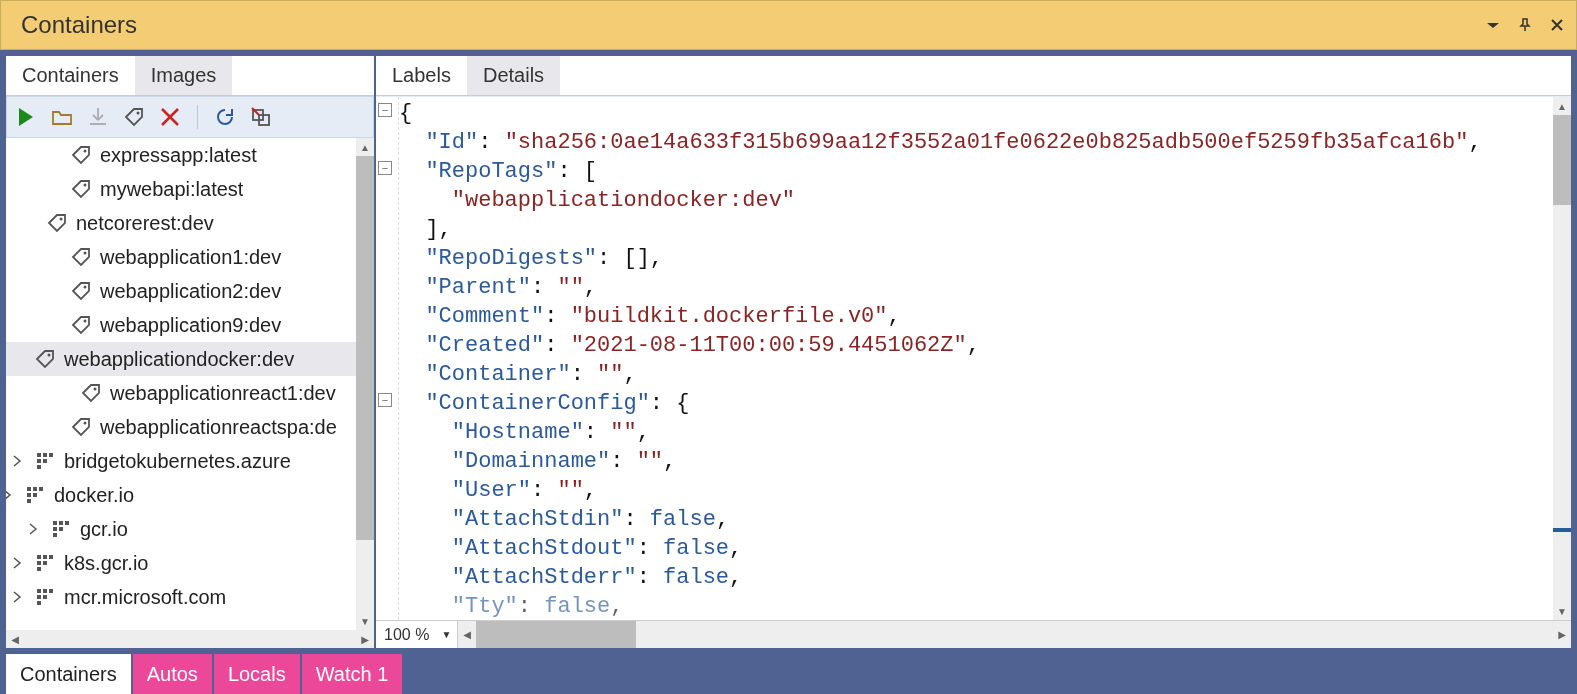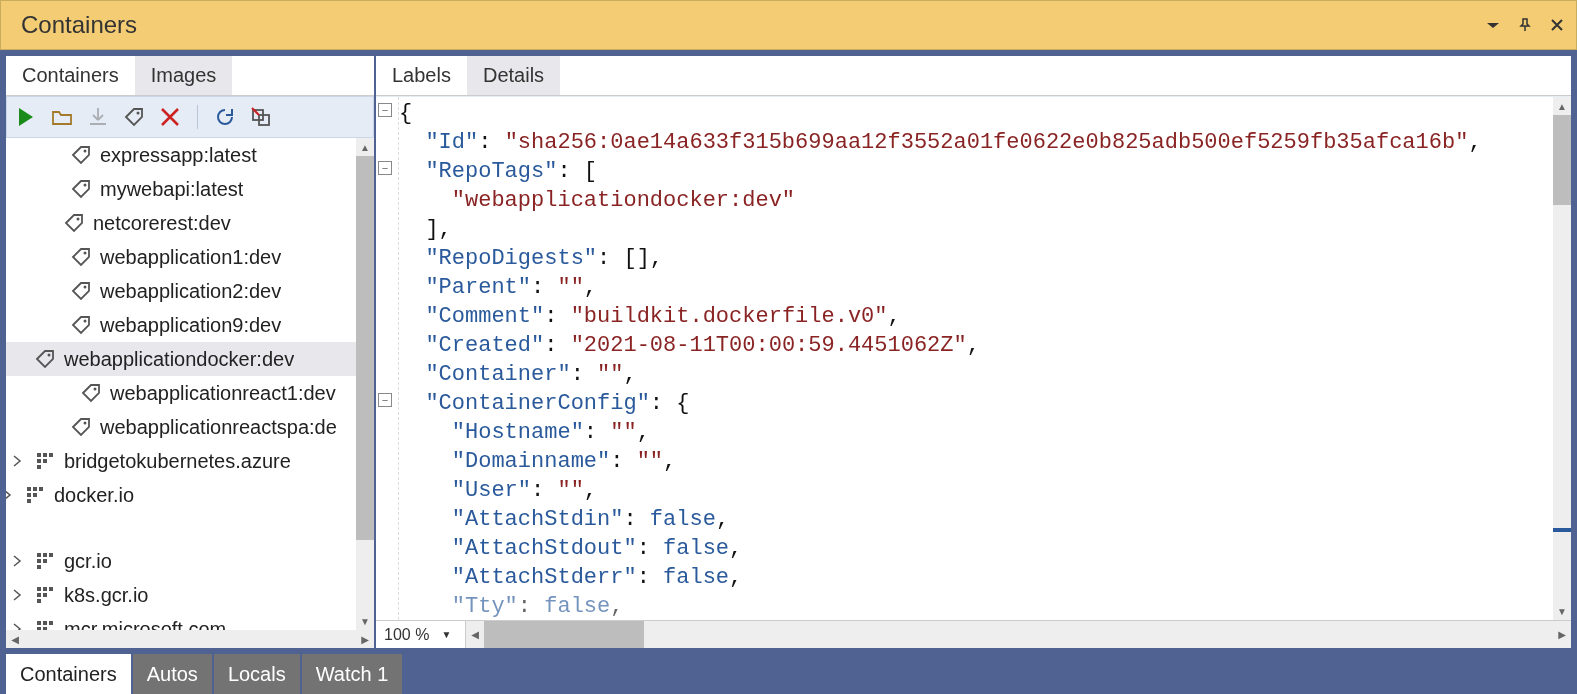--- a/index.html
+++ b/index.html
@@ -160,7 +160,7 @@
             </span>
             <span class="label">mywebapi:latest</span>
           </div>
-          <div class="tree-item" style="padding-left: 40px; margin-left: 17px;">
+          <div class="tree-item" style="padding-left: 40px;">
             <span class="icon">
               <svg width="22" height="22" viewBox="0 0 22 22">
                 <path d="M3 11 L11 3 H19 V11 L11 19 Z" fill="none" stroke="#555" stroke-width="1.8"></path>

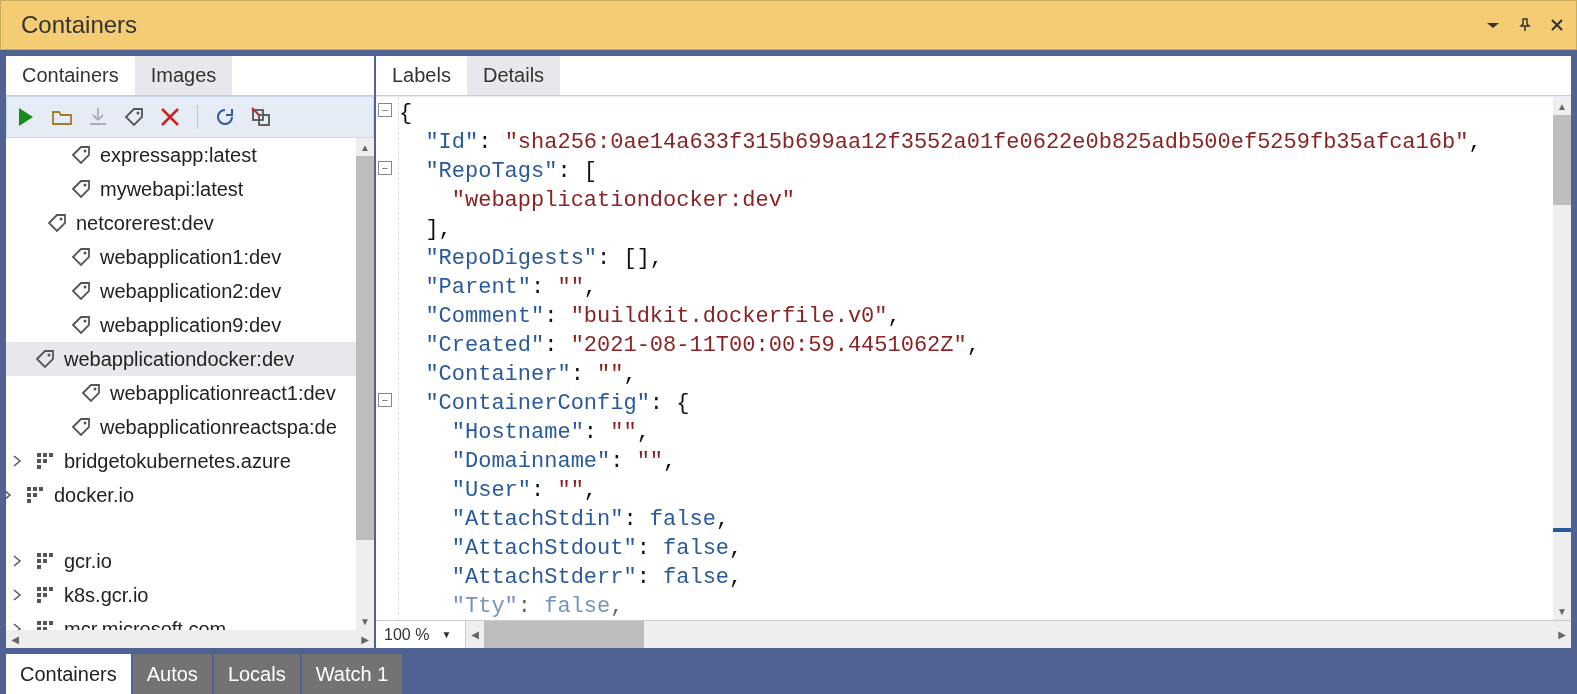--- a/index.html
+++ b/index.html
@@ -259,7 +259,7 @@
             </span>
             <span class="label">docker.io</span>
           </div>
-          <div class="tree-item" style="padding-left: 28px; margin-top: 32px;">
+          <div class="tree-item" style="padding-left: 44px;">
             <span class="expander">
               <svg width="12" height="12" viewBox="0 0 12 12">
                 <path d="M3 1 L9 6 L3 11" fill="none" stroke="#555" stroke-width="1.5"></path>

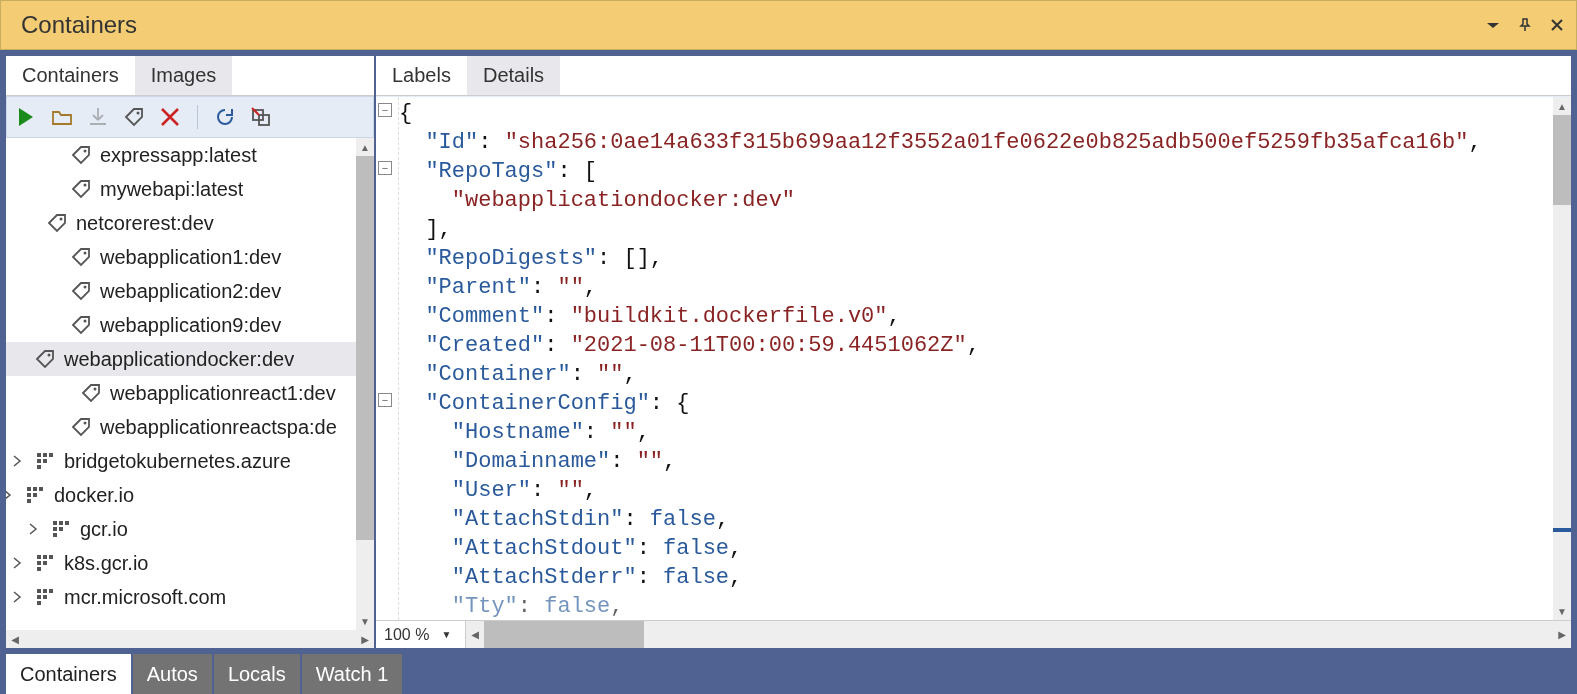--- a/index.html
+++ b/index.html
@@ -57,7 +57,7 @@
   .vscroll2 .mark { background: #2a5a9b; height: 4px; }
 
   .zoombar { height: 28px; display: flex; align-items: center; border-top: 1px solid #ccc; }
-  .zoombar .zoom { width: 90px; display: flex; align-items: center; padding-left: 8px; font-size: 16px; gap: 12px; color:#333; border-right: 1px solid #ccc; height:100%;}
+  .zoombar .zoom { width: 82px; display: flex; align-items: center; padding-left: 8px; font-size: 16px; gap: 12px; color:#333; border-right: 1px solid #ccc; height:100%;}
   .zoombar .hscroll2 { flex: 1; background: #eee; display: flex; align-items: center; height: 100%; }
   .zoombar .hscroll2 .arrow { width: 18px; display: flex; align-items: center; justify-content: center; color: #666; font-size: 10px; height:100%;}
   .zoombar .hscroll2 .thumb { background: #bdbdbd; height: 100%; width: 160px; }

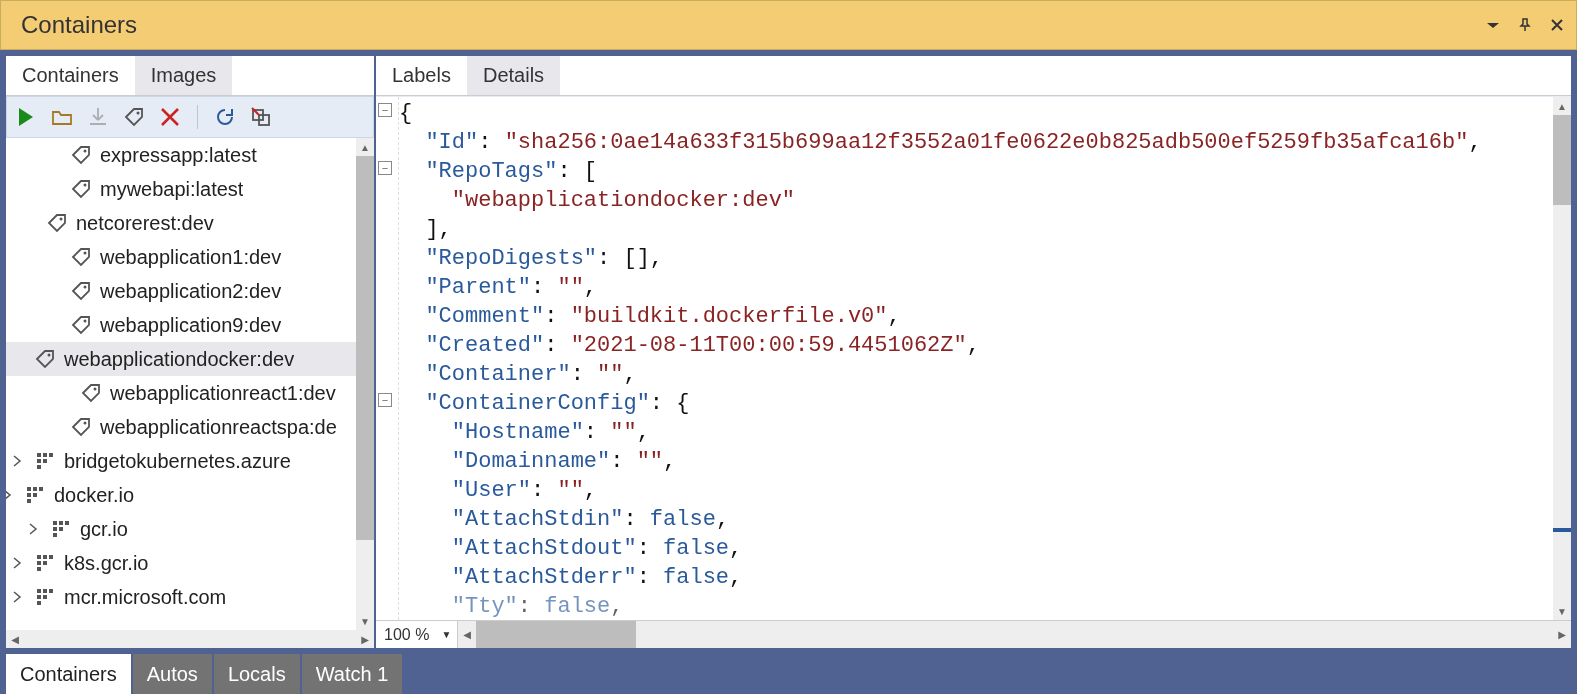--- a/index.html
+++ b/index.html
@@ -64,7 +64,7 @@
 
   
   .bottomtabs { height: 40px; background: #4f6292; display: flex; align-items: stretch; padding-left: 6px; gap: 2px; margin-top:6px;}
-  .bottomtabs .btab { padding: 0 14px; display: flex; align-items: center; font-size: 20px; color: #fff; background: #737373; cursor: pointer; }
+  .bottomtabs .btab { padding: 0 14px; display: flex; align-items: center; font-size: 20px; color: #fff; background: #ec4899; cursor: pointer; }
   .bottomtabs .btab.active { background: #fff; color: #222; }
 </style>
 </head>

